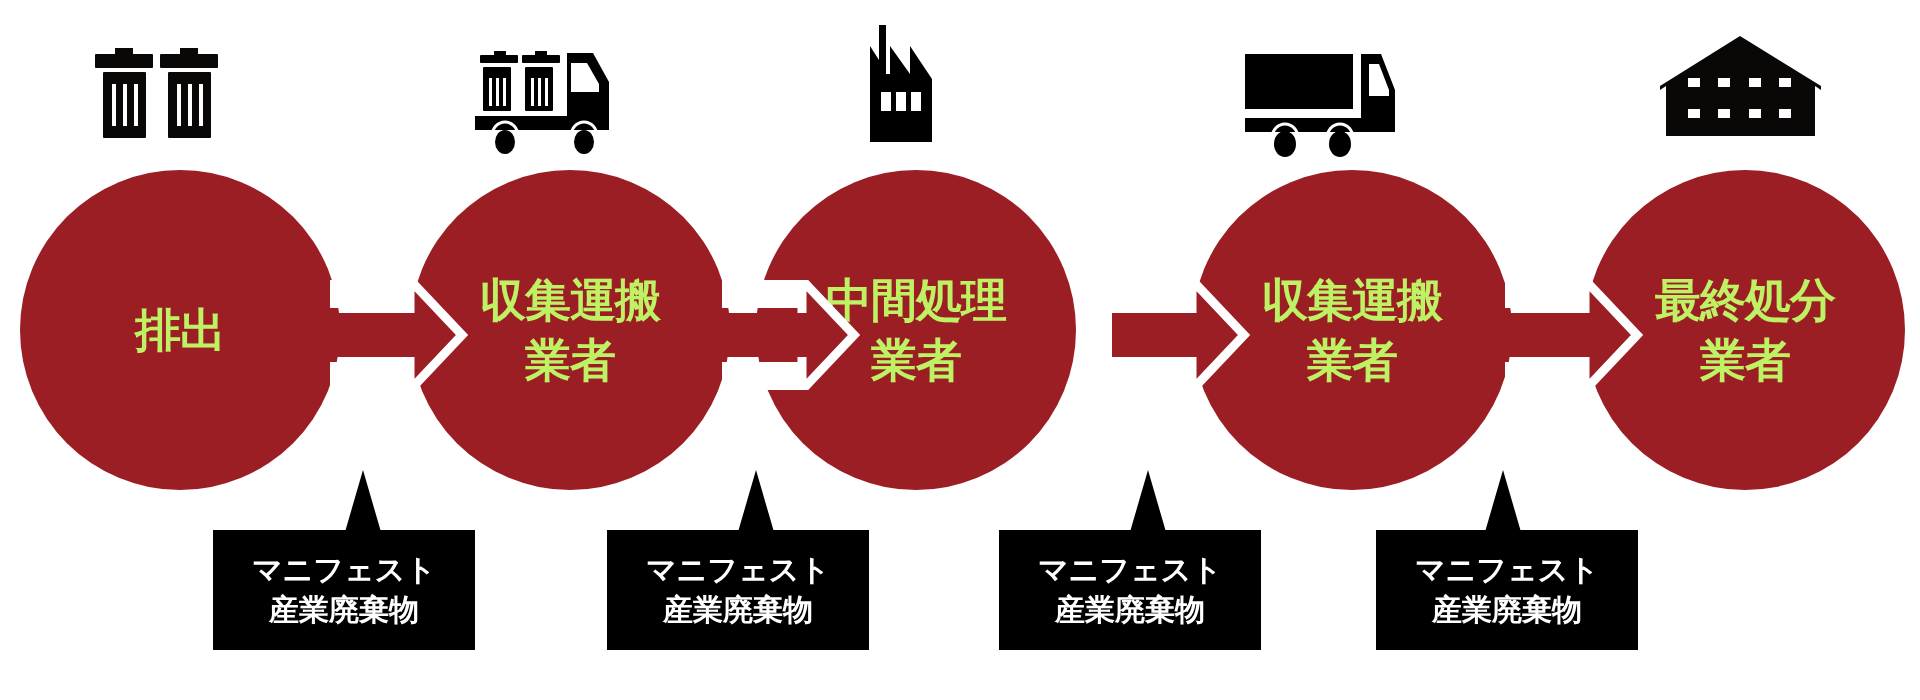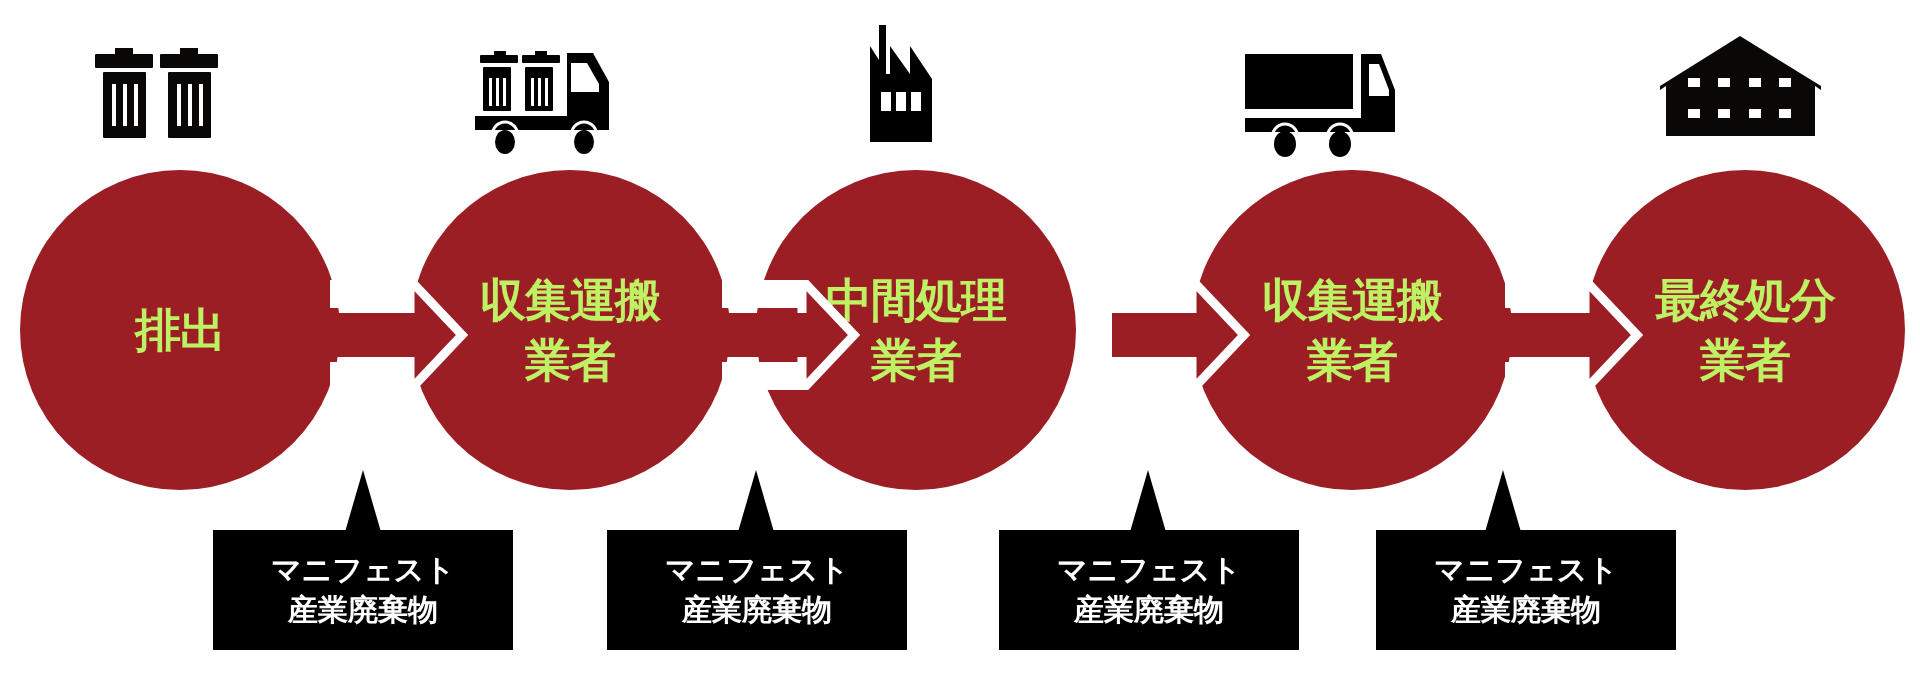--- a/index.html
+++ b/index.html
@@ -12,7 +12,7 @@
           color:#bef264; font-weight:bold; font-size:46px; line-height:60px; text-align:center; }
   .node span { display:block; white-space:nowrap; letter-spacing:-1px; }
   .arrow { position:absolute; }
-  .callout { position:absolute; width:300px; height:120px; background:#000;
+  .callout { position:absolute; width:262px; height:120px; background:#000;
              color:#fff; font-weight:bold; font-size:30px; line-height:40px;
              display:flex; flex-direction:column; align-items:center; justify-content:center; }
   .callout span { display:block; white-space:nowrap; }

